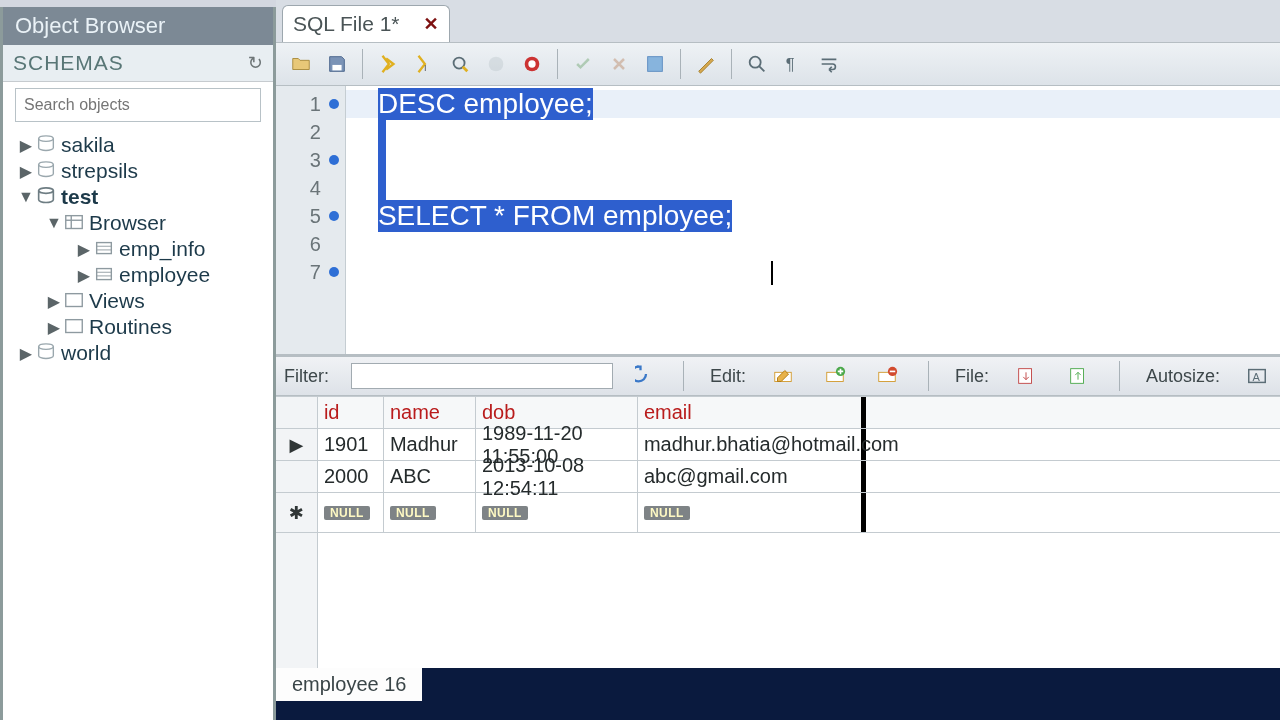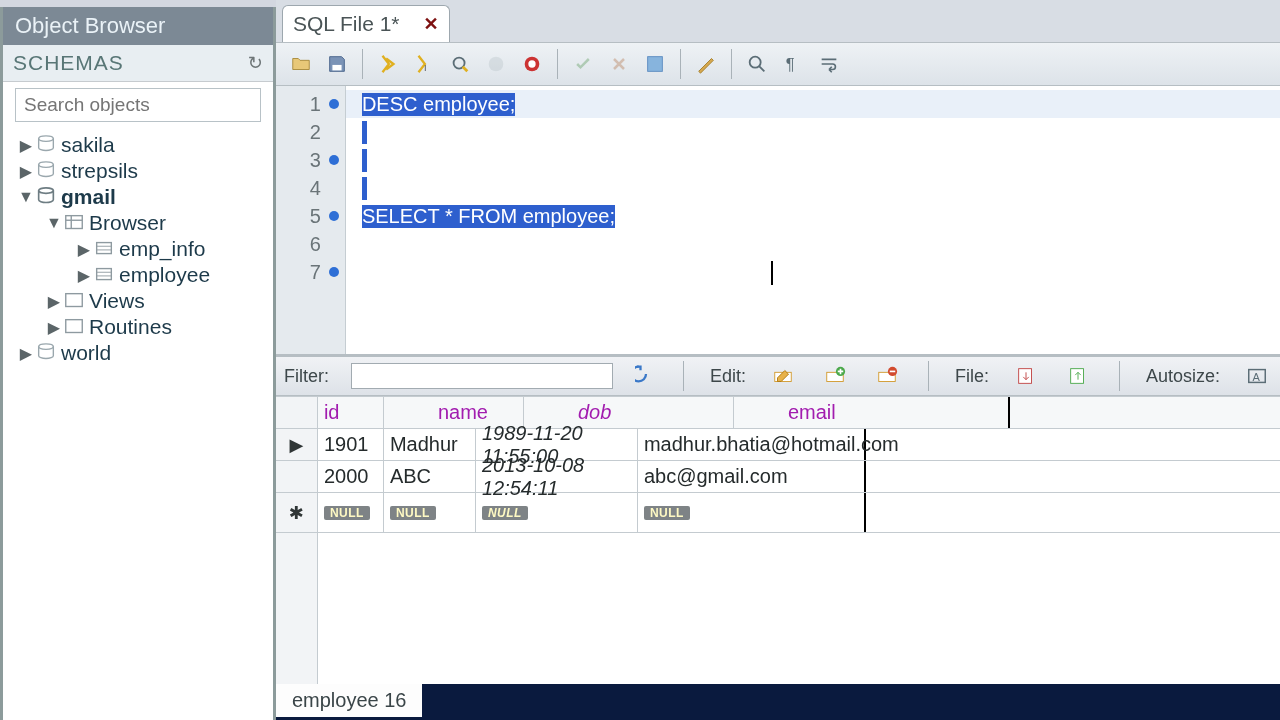--- a/index.html
+++ b/index.html
@@ -10,7 +10,7 @@
 .schemas-label { color: #587676; font-size: 21px; letter-spacing: 1px; }
 .schemas-refresh { color: #6e7678; font-size: 18px; }
 .search-wrap { padding: 6px 12px; }
-.search-input { width: 100%; height: 34px; font-size: 19px; color: #9ba6aa; padding: 0 8px; border: 1px solid #b8c2c7; background: #fff; }
+.search-input { width: 100%; height: 34px; font-size: 16px; color: #9ba6aa; padding: 0 8px; border: 1px solid #b8c2c7; background: #fff; }
 .tree { flex: 1; padding: 4px 0; font-size: 21px; color: #1d3a4a; overflow: hidden; }
 .tree-node { display: flex; align-items: center; padding: 1px 0; cursor: pointer; }
 .tree-toggle { width: 18px; text-align: center; font-size: 16px; color: #5b6568; }

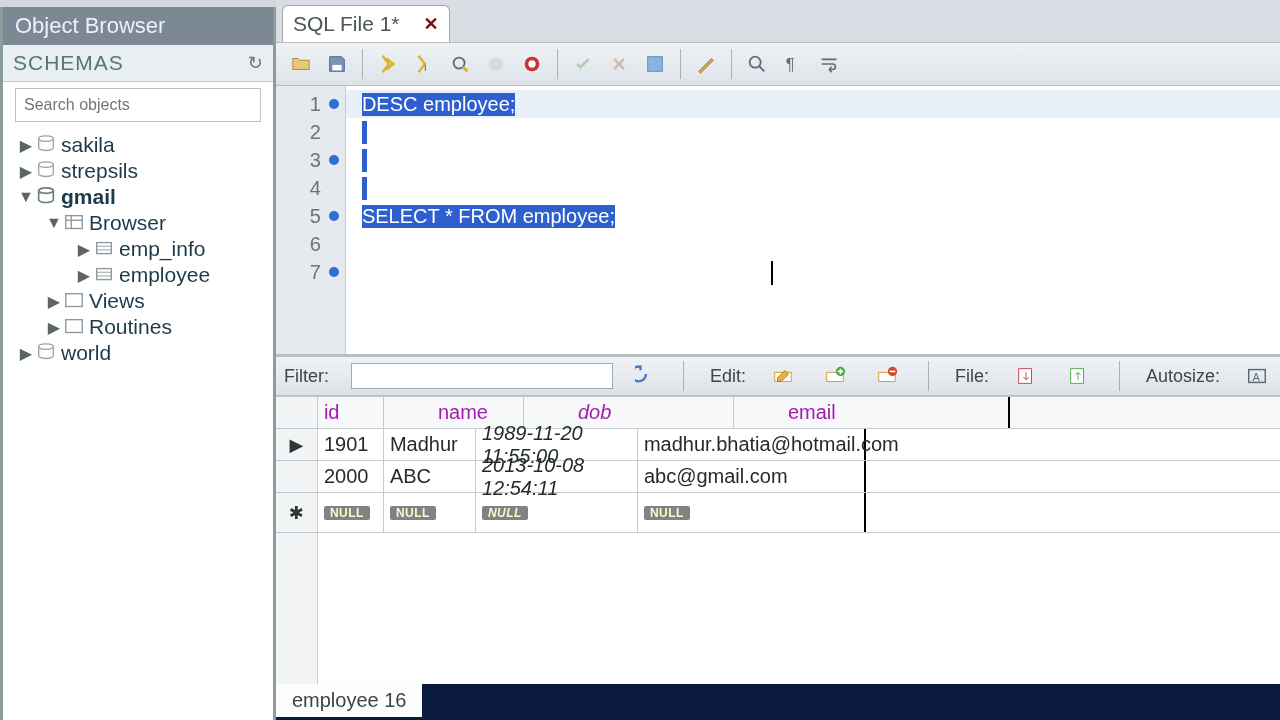--- a/index.html
+++ b/index.html
@@ -36,7 +36,7 @@
 .gut-line { height: 28px; display: flex; align-items: center; justify-content: flex-end; gap: 8px; padding-right: 6px; }
 .marker { width: 10px; height: 10px; border-radius: 50%; background: #2e6fd6; }
 .mspacer { width: 10px; }
-.code { flex: 1; font-family: "Consolas","Lucida Console",Monaco,monospace; font-size: 20px; padding: 4px 16px; position: relative; }
+.code { flex: 1; font-family: "Consolas","Lucida Console",Monaco,monospace; font-size: 28px; padding: 4px 32px; position: relative; }
 .code-line { height: 28px; display: flex; align-items: center; white-space: pre; }
 .sel { background: #2e5fce; color: #fff; }
 .kw  { color: #fff; }

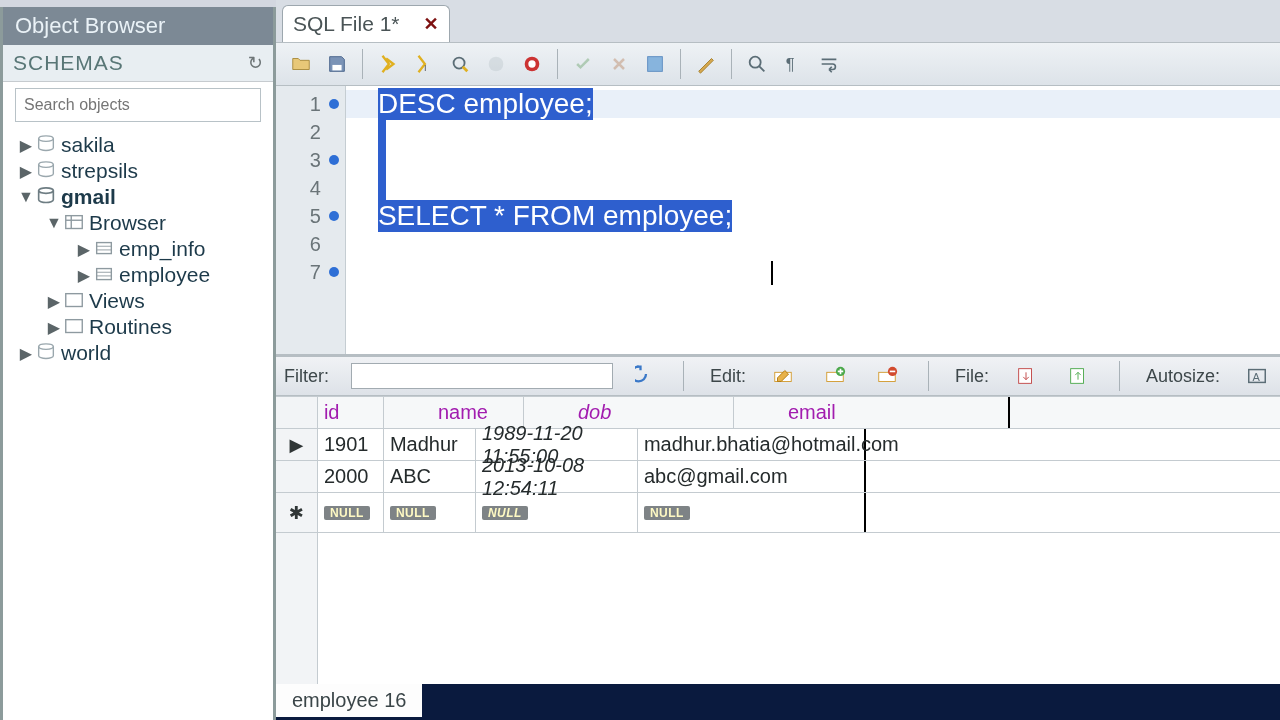--- a/index.html
+++ b/index.html
@@ -102,7 +102,7 @@
             <path d="M4 5v10c0 1.6 3.6 3 8 3s8-1.4 8-3V5" fill="none" stroke="#6e7d83" stroke-width="1.8"></path>
           </svg>
         </span>
-      <span class="tree-label bold">gmail</span>
+      <span class="tree-label bold">test</span>
     </div>
     <div class="tree-node ind2">
       <span class="tree-toggle">▼</span>

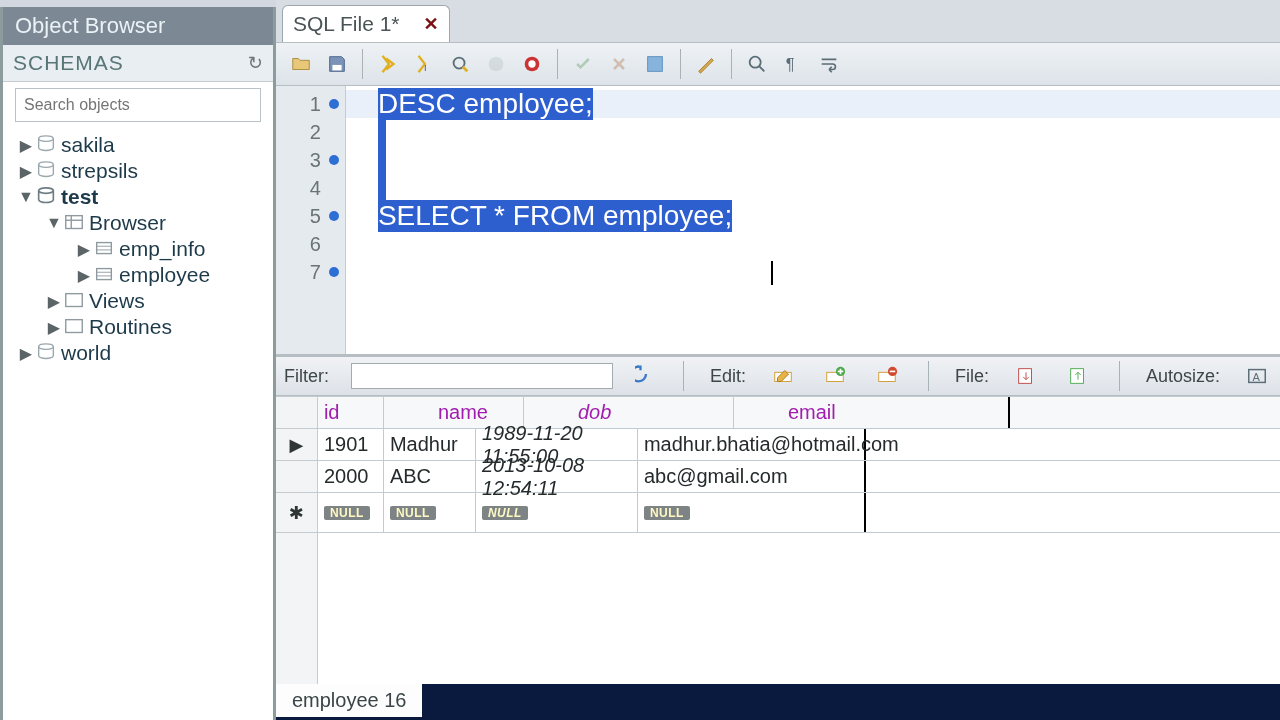--- a/index.html
+++ b/index.html
@@ -51,7 +51,7 @@
 .row-hdr-cell { height: 32px; border-bottom: 1px solid #c4cbd0; display: flex; align-items: center; justify-content: center; font-size: 18px; color: #303636; }
 .grid { flex: 1; }
 .gridrow { display: flex; height: 32px; border-bottom: 1px solid #c4cbd0; align-items: center; font-size: 20px; color: #252b2c; }
-.gridhdr { background: #f6f8f9; font-weight: normal; color: #a21caf; gap: 48px; }
+.gridhdr { background: #f6f8f9; font-weight: normal; color: #b91c1c; }
 .c-id { width: 66px; padding-left: 6px; border-right: 1px solid #c4cbd0; height: 100%; display: flex; align-items: center; }
 .c-name { width: 92px; padding-left: 6px; border-right: 1px solid #c4cbd0; height: 100%; display: flex; align-items: center; }
 .c-dob { width: 162px; padding-left: 6px; border-right: 1px solid #c4cbd0; height: 100%; display: flex; align-items: center; font-style: italic; }

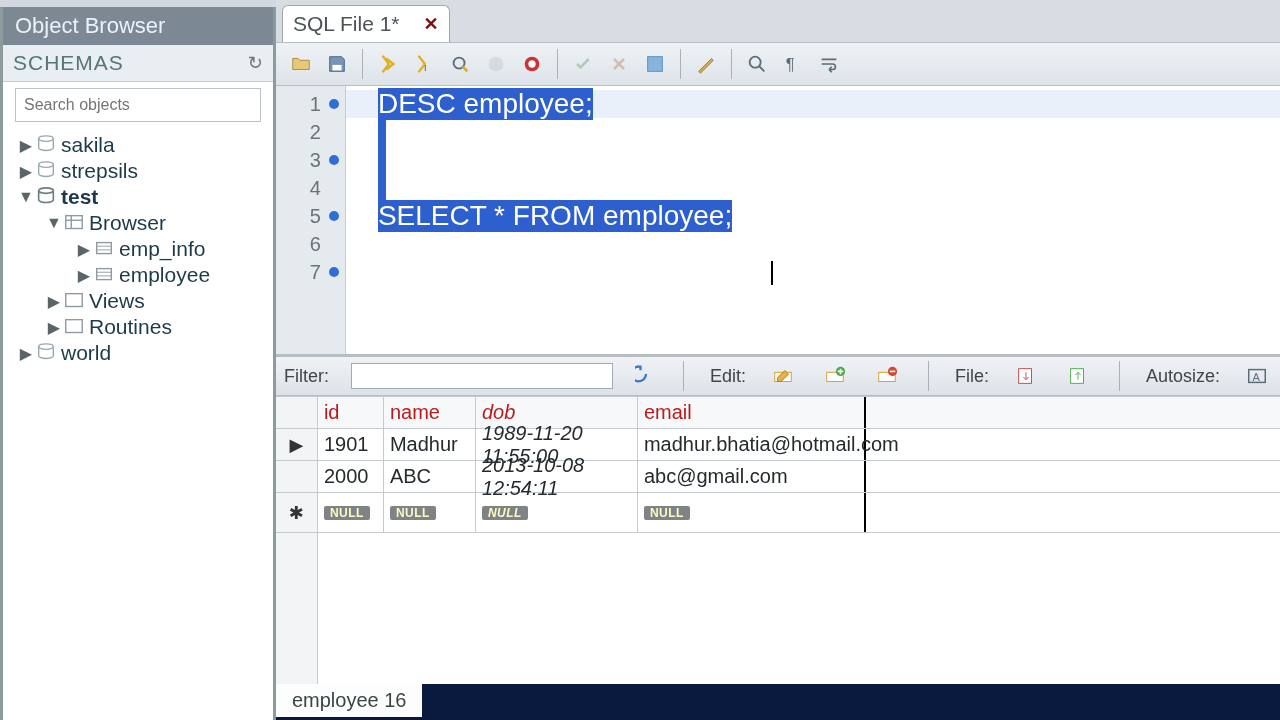--- a/index.html
+++ b/index.html
@@ -54,7 +54,7 @@
 .gridhdr { background: #f6f8f9; font-weight: normal; color: #b91c1c; }
 .c-id { width: 66px; padding-left: 6px; border-right: 1px solid #c4cbd0; height: 100%; display: flex; align-items: center; }
 .c-name { width: 92px; padding-left: 6px; border-right: 1px solid #c4cbd0; height: 100%; display: flex; align-items: center; }
-.c-dob { width: 162px; padding-left: 6px; border-right: 1px solid #c4cbd0; height: 100%; display: flex; align-items: center; font-style: italic; }
+.c-dob { width: 162px; padding-left: 6px; border-right: 1px solid #c4cbd0; height: 100%; display: flex; align-items: center; }
 .c-email { width: 228px; padding-left: 6px; border-right: 2px solid #000000; height: 100%; display: flex; align-items: center; }
 .null-badge { background: #7e8386; color: #fef9c3; font-size: 12px; padding: 0 6px; border-radius: 2px; font-weight: bold; letter-spacing: 0.5px; }
 

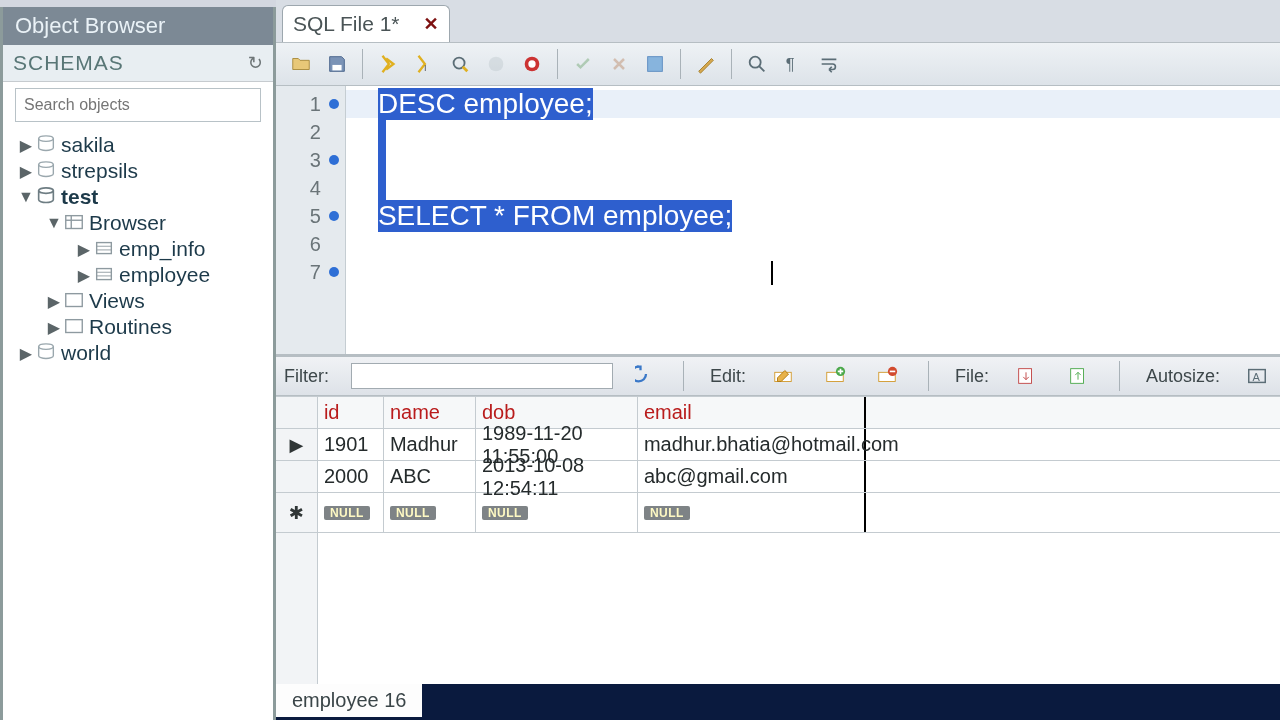--- a/index.html
+++ b/index.html
@@ -55,7 +55,7 @@
 .c-id { width: 66px; padding-left: 6px; border-right: 1px solid #c4cbd0; height: 100%; display: flex; align-items: center; }
 .c-name { width: 92px; padding-left: 6px; border-right: 1px solid #c4cbd0; height: 100%; display: flex; align-items: center; }
 .c-dob { width: 162px; padding-left: 6px; border-right: 1px solid #c4cbd0; height: 100%; display: flex; align-items: center; }
-.c-email { width: 228px; padding-left: 6px; border-right: 2px solid #000000; height: 100%; display: flex; align-items: center; }
+.c-email { width: 228px; padding-left: 6px; border-right: 5px solid #000000; height: 100%; display: flex; align-items: center; }
 .null-badge { background: #7e8386; color: #fef9c3; font-size: 12px; padding: 0 6px; border-radius: 2px; font-weight: bold; letter-spacing: 0.5px; }
 
 .statusbar { height: 36px; background: #0a1a3e; }

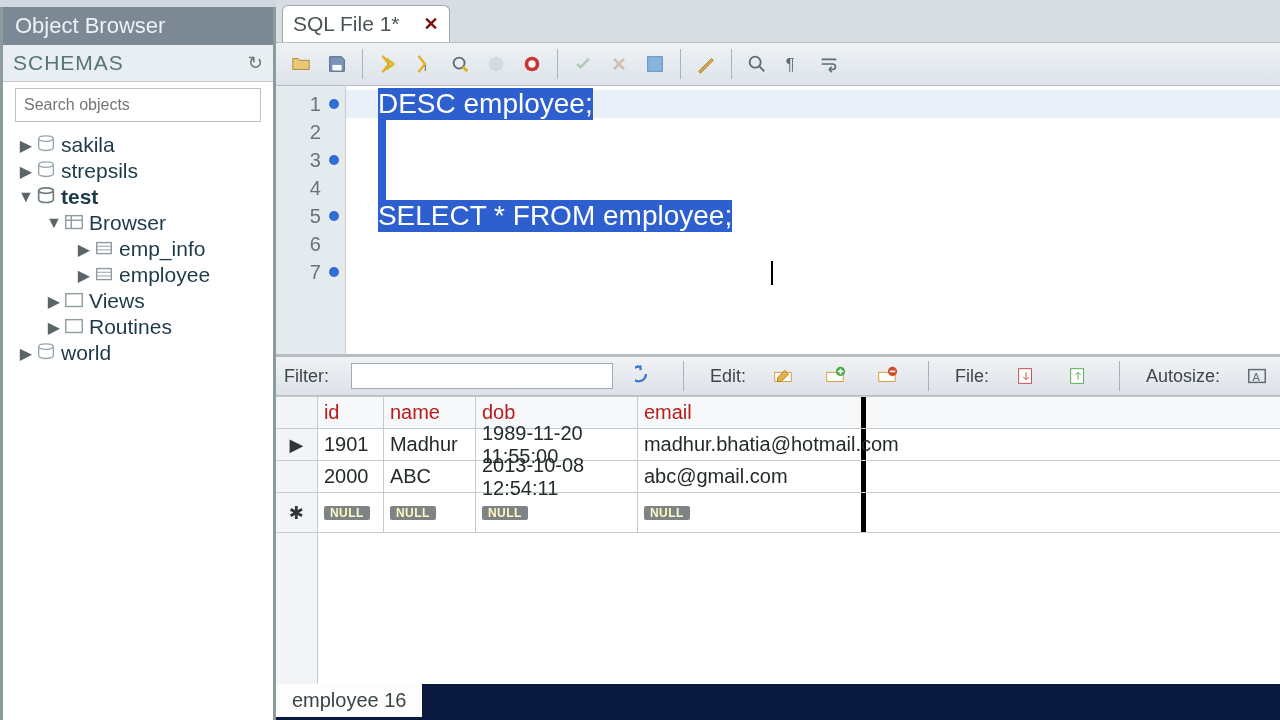--- a/index.html
+++ b/index.html
@@ -58,7 +58,7 @@
 .c-email { width: 228px; padding-left: 6px; border-right: 5px solid #000000; height: 100%; display: flex; align-items: center; }
 .null-badge { background: #7e8386; color: #fef9c3; font-size: 12px; padding: 0 6px; border-radius: 2px; font-weight: bold; letter-spacing: 0.5px; }
 
-.statusbar { height: 36px; background: #0a1a3e; }
+.statusbar { height: 52px; background: #0a1a3e; }
 .status-tab { display: inline-block; background: #fdfdfd; color: #3a4548; font-size: 20px; padding: 5px 16px; }
 </style>
 </head>

